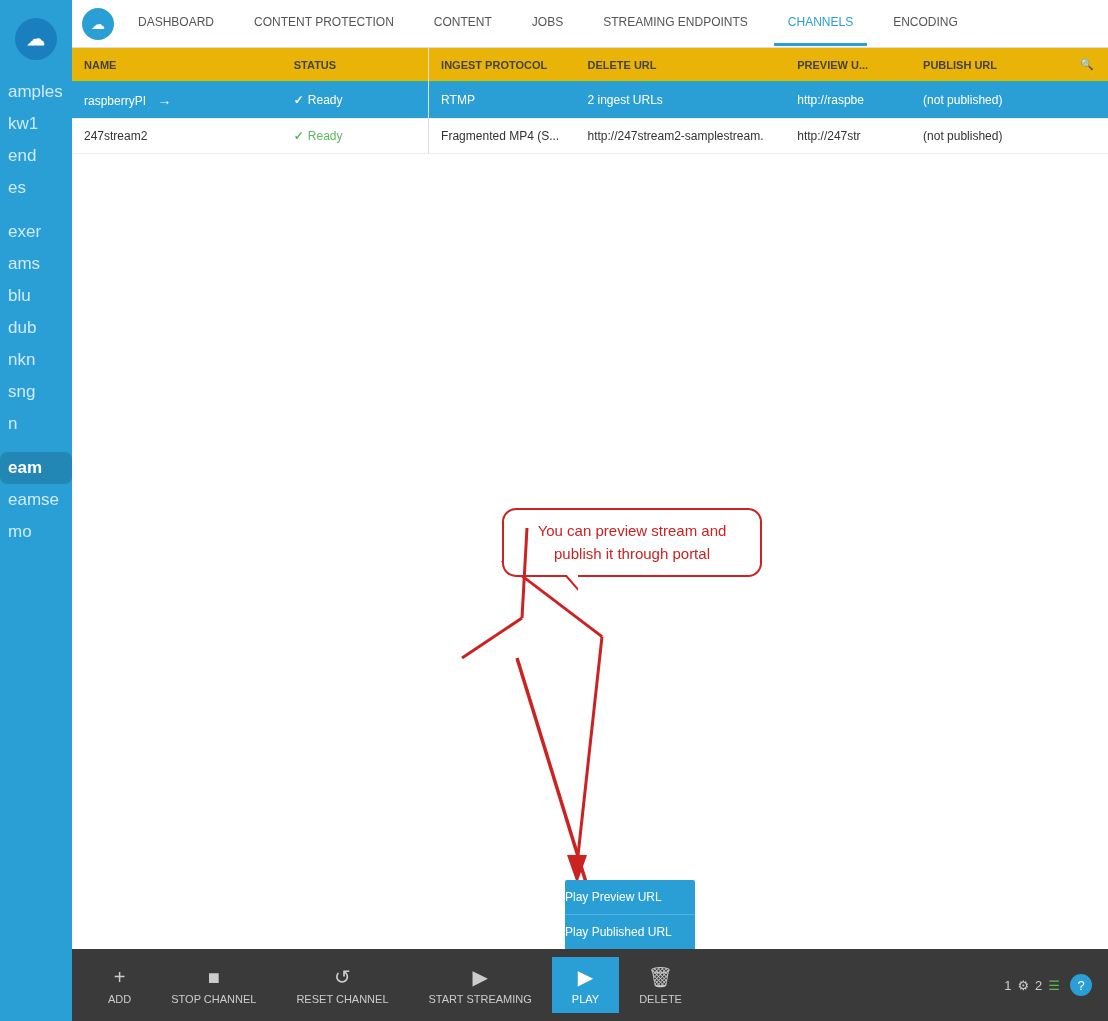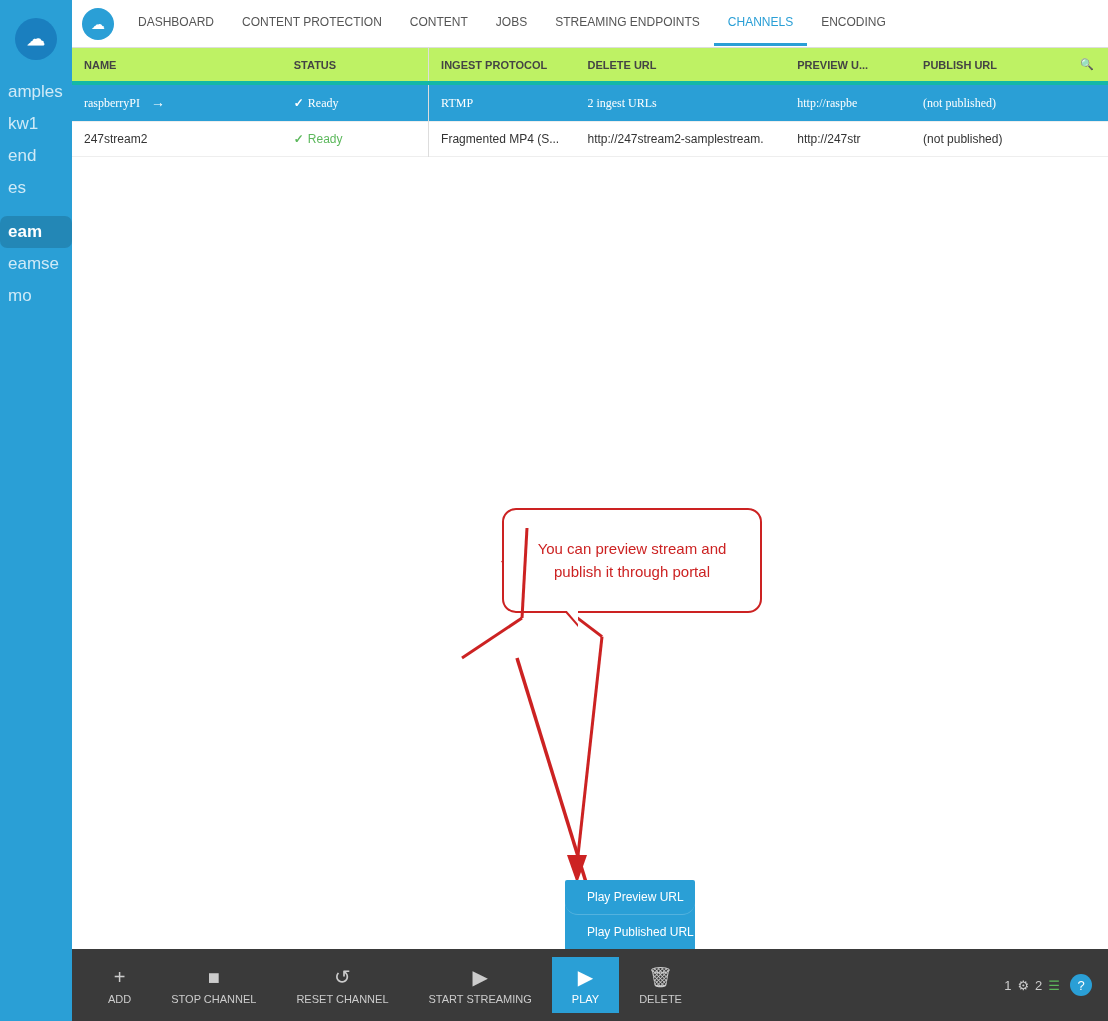--- a/index.html
+++ b/index.html
@@ -66,7 +66,7 @@
       flex-shrink: 0;
     }
     .topnav-logo span { color: #fff; font-size: 14px; }
-    .topnav-items { display: flex; gap: 0; }
+    .topnav-items { display: flex; gap: 12px; }
     .topnav-item {
       padding: 14px 14px;
       font-size: 12px;

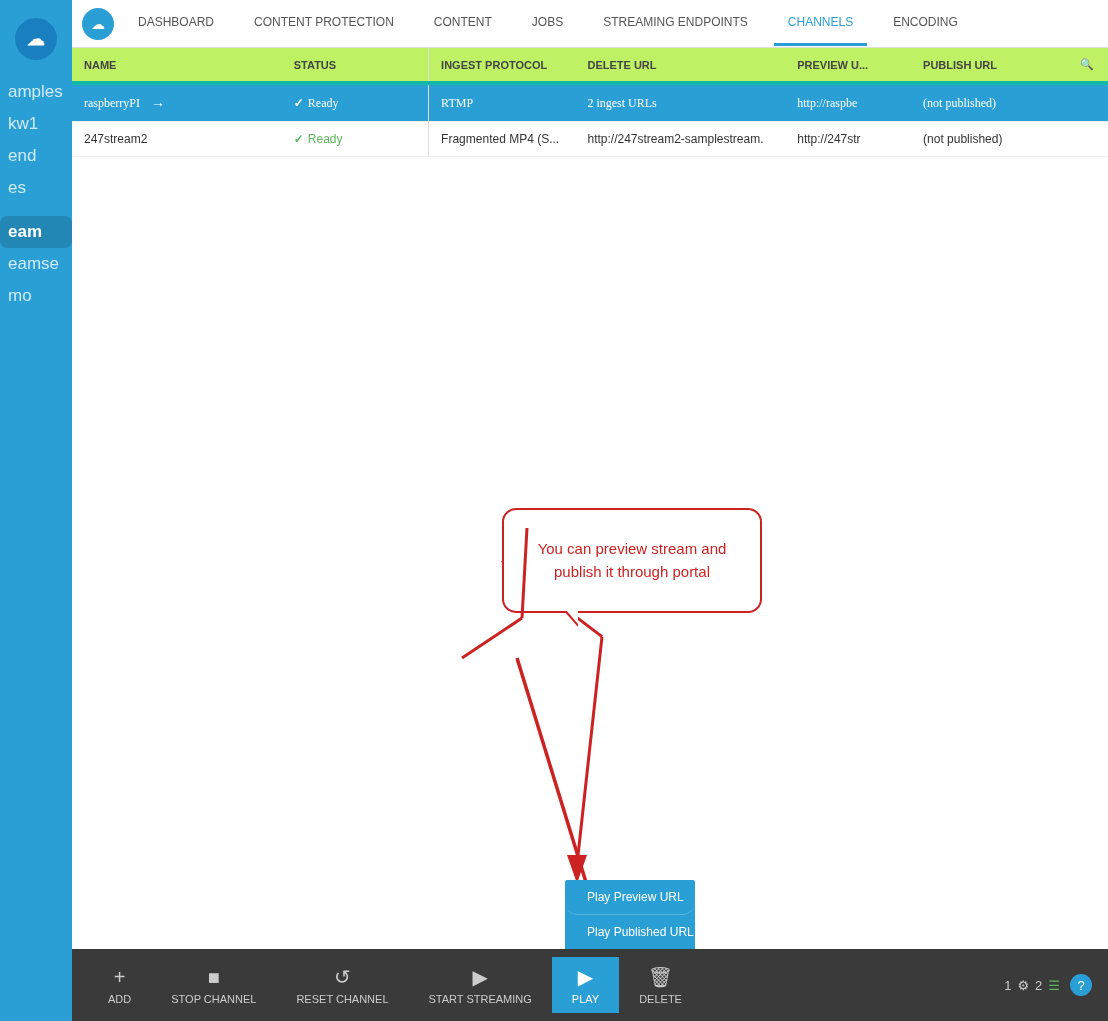--- a/index.html
+++ b/index.html
@@ -96,8 +96,8 @@
       font-size: 12px;
     }
     .data-table thead tr {
-      background: #bef264;
-      border-bottom: 4px solid #14b8a6;
+      background: #eab308;
+      border-bottom: 1px solid #14b8a6;
     }
     .data-table thead th {
       text-align: left;

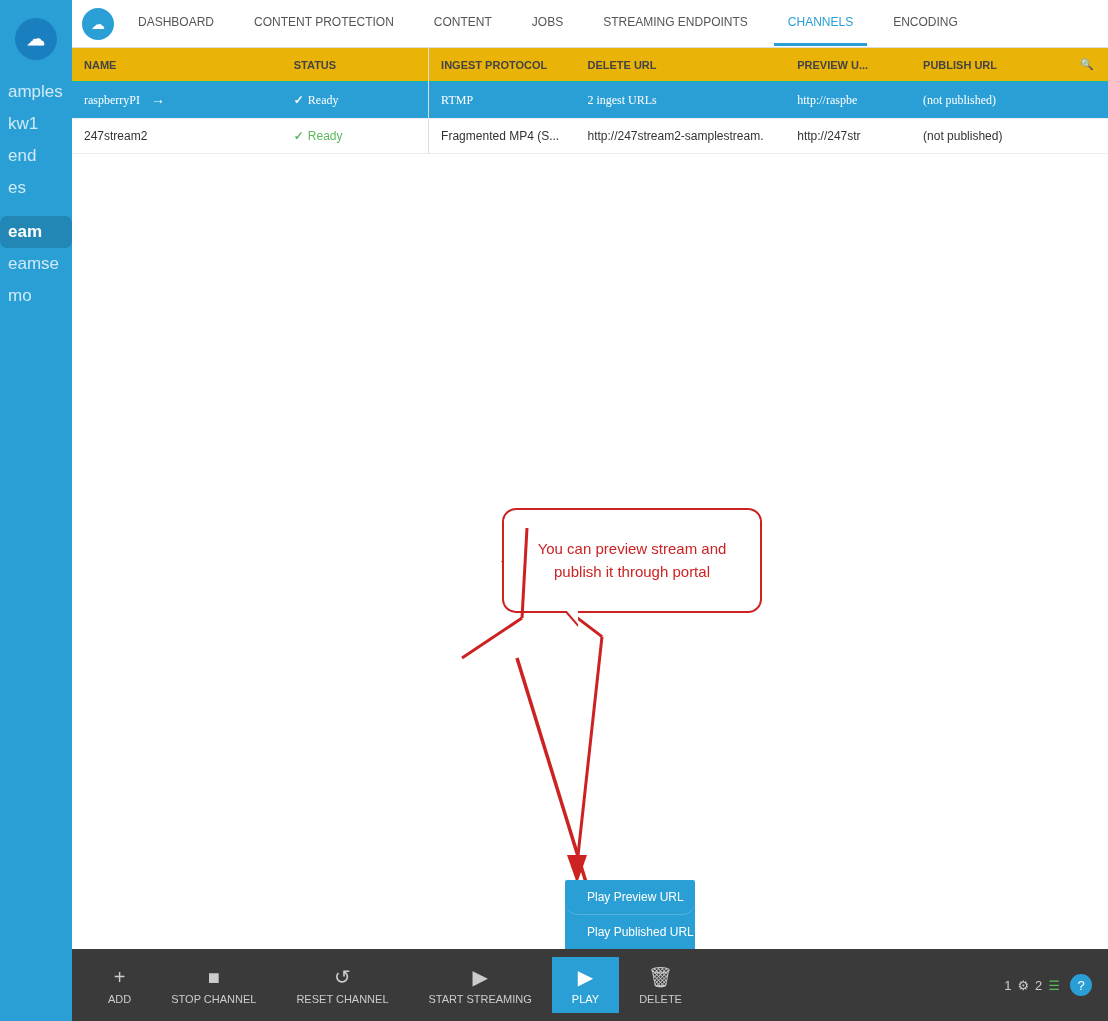--- a/index.html
+++ b/index.html
@@ -108,7 +108,7 @@
       white-space: nowrap;
     }
     .data-table tbody tr { border-bottom: 1px solid #eee; }
-    .data-table tbody tr.selected { background: #2a9fd6; color: #fff; font-family: Liberation Serif, serif; }
+    .data-table tbody tr.selected { background: #2a9fd6; color: #fff; }
     .data-table tbody tr.selected td { color: #fff; }
     .data-table tbody td { padding: 10px 12px; color: #333; font-size: 12px; }
     .data-table tbody tr.selected td.status-cell span { color: #fff; }

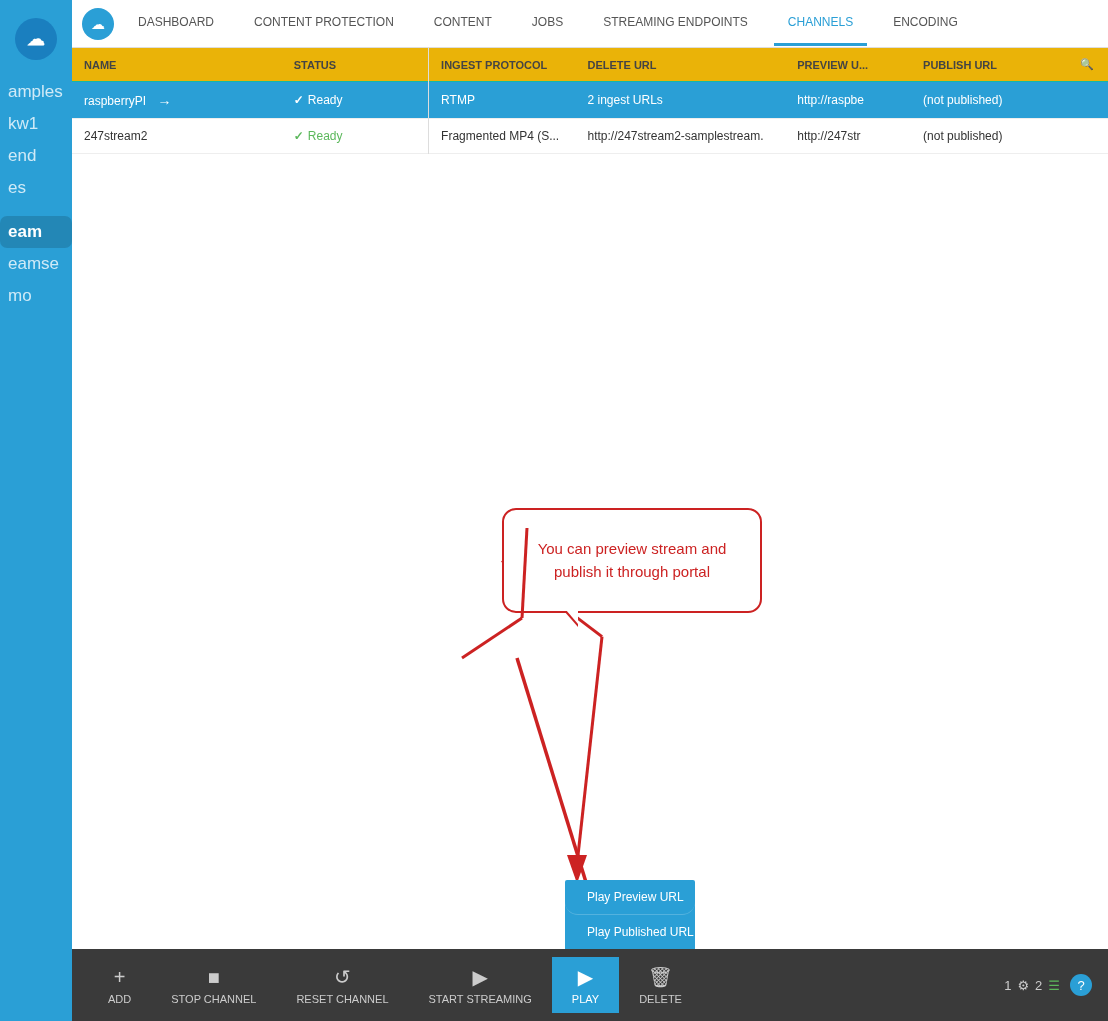--- a/index.html
+++ b/index.html
@@ -212,6 +212,15 @@
   <div class="sidebar-item">kw1</div>
   <div class="sidebar-item">end</div>
   <div class="sidebar-item">es</div>
+  <div class="sidebar-section">
+    <div class="sidebar-item">exer</div>
+    <div class="sidebar-item">ams</div>
+    <div class="sidebar-item">blu</div>
+    <div class="sidebar-item">dub</div>
+    <div class="sidebar-item">nkn</div>
+    <div class="sidebar-item">sng</div>
+    <div class="sidebar-item">n</div>
+  </div>
   <div class="sidebar-section">
     <div class="sidebar-item active">eam</div>
     <div class="sidebar-item">eamse</div>

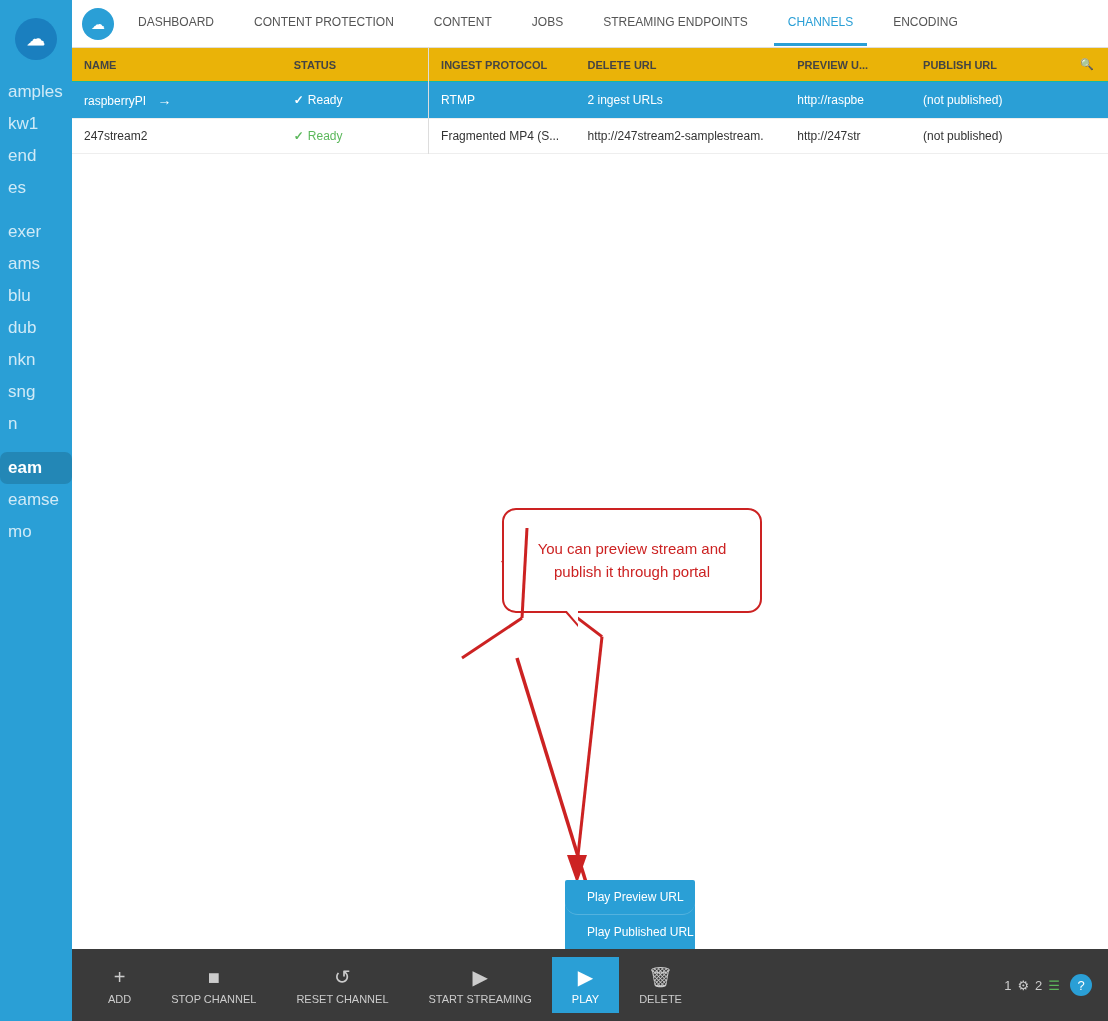--- a/index.html
+++ b/index.html
@@ -305,7 +305,7 @@
         background:#fff;
         border: 2px solid #cc2222;
         border-radius: 14px;
-        padding: 28px 22px;
+        padding: 10px 22px;
         width: 260px;
         text-align: center;
         font-size: 15px;

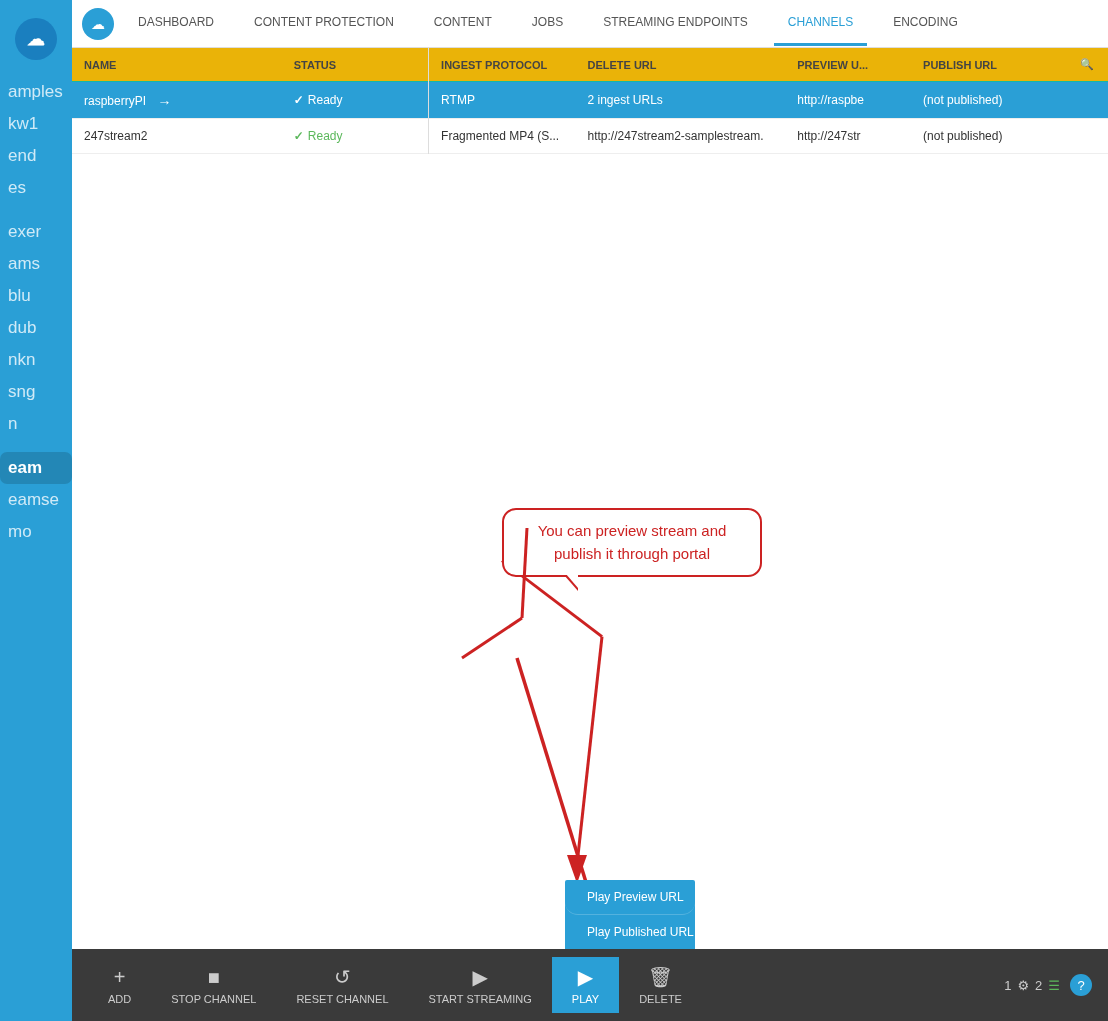--- a/index.html
+++ b/index.html
@@ -170,13 +170,12 @@
       overflow: hidden;
     }
     .play-dropdown-item {
-      padding: 10px 22px;
+      padding: 10px 0;
       font-size: 12px;
       color: #fff;
       cursor: pointer;
       border-bottom: 1px solid rgba(255,255,255,0.2);
       white-space: nowrap;
-      border-radius: 13px;
     }
     .play-dropdown-item:last-child { border-bottom: none; }
 

